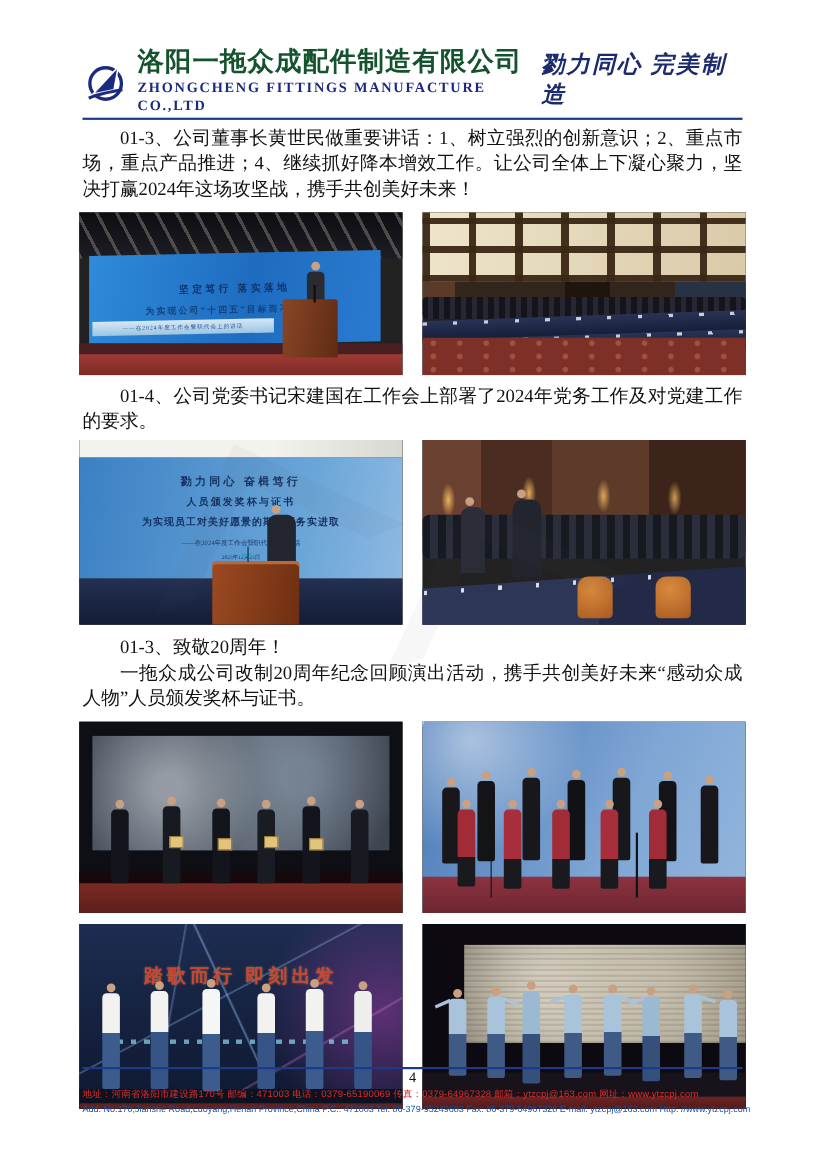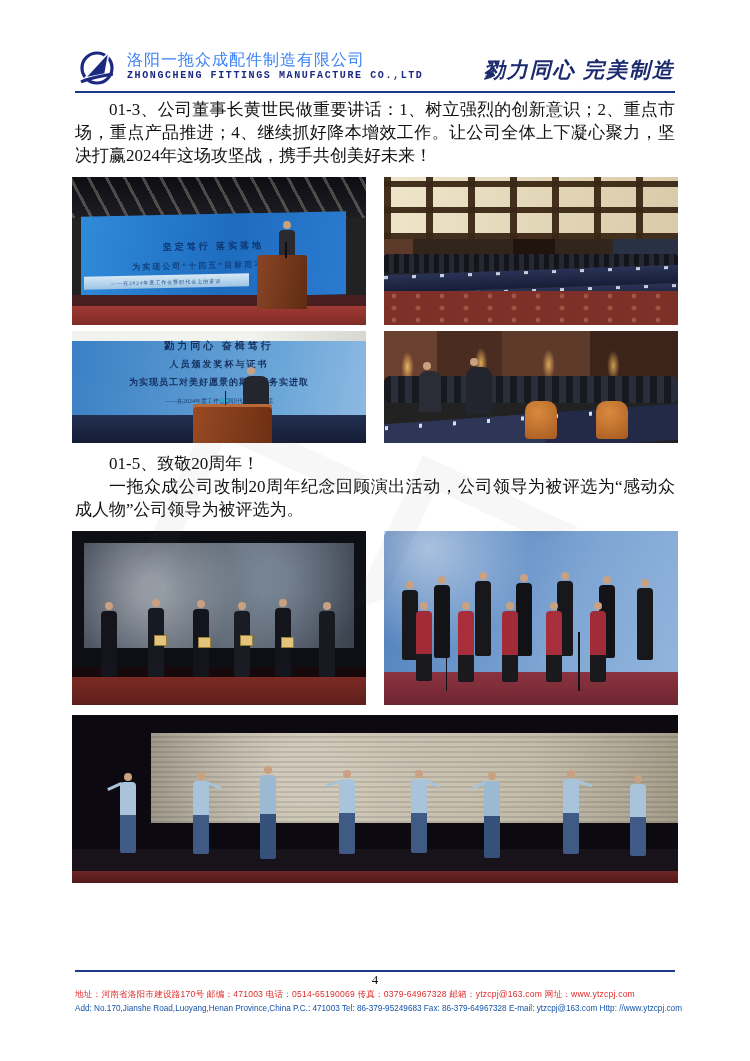--- a/index.html
+++ b/index.html
@@ -11,8 +11,8 @@
   .header{display:flex;justify-content:space-between;align-items:flex-end;padding-top:44px;}
   .brand{display:flex;align-items:center;gap:8px;}
   .logo-svg{width:44px;height:44px;display:block;}
-  .brand-cn{font-family:"Liberation Sans","DejaVu Sans",sans-serif;font-weight:normal;
-            font-size:16px;color:#3b82f6;letter-spacing:1px;line-height:1.1;}
+  .brand-cn{font-family:"Liberation Sans","DejaVu Sans",sans-serif;font-weight:bold;
+            font-size:24px;color:#14532d;letter-spacing:1px;line-height:1.1;}
   .brand-en{font-family:Liberation Mono, monospace;font-weight:bold;
             font-size:10px;color:#1b2a80;letter-spacing:1.6px;margin-top:2px;}
   .slogan{font-style:italic;font-weight:bold;font-size:21px;color:#1c2a6e;padding-bottom:4px;letter-spacing:2px;}

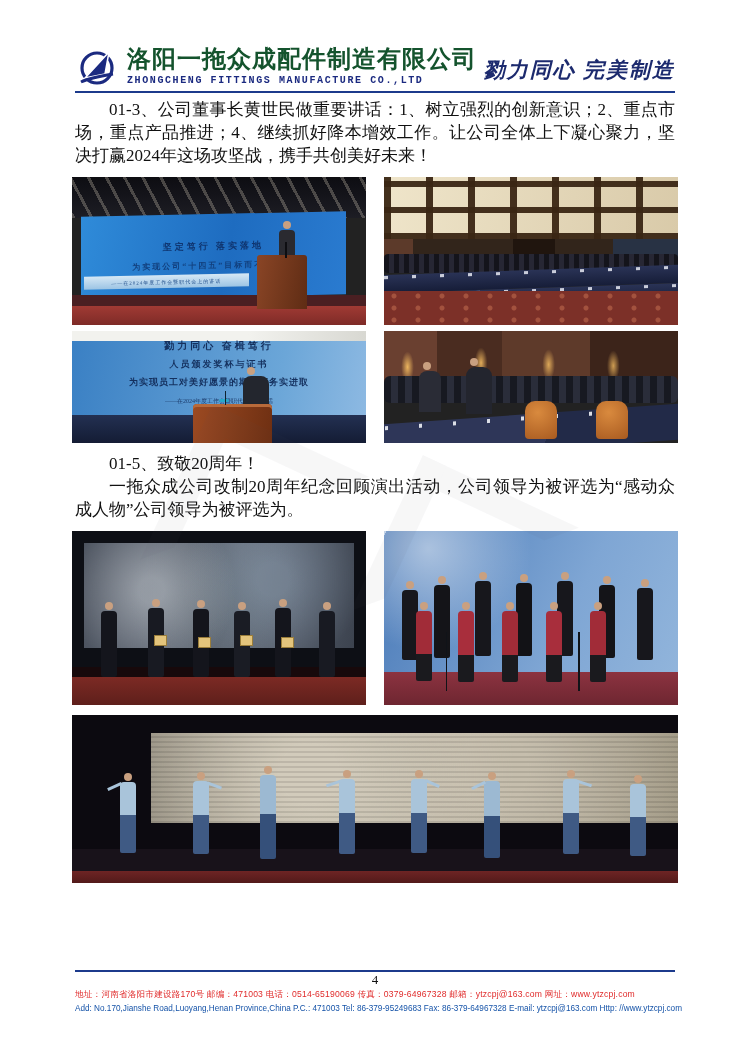--- a/index.html
+++ b/index.html
@@ -13,8 +13,8 @@
   .logo-svg{width:44px;height:44px;display:block;}
   .brand-cn{font-family:"Liberation Sans","DejaVu Sans",sans-serif;font-weight:bold;
             font-size:24px;color:#14532d;letter-spacing:1px;line-height:1.1;}
-  .brand-en{font-family:Liberation Mono, monospace;font-weight:bold;
-            font-size:10px;color:#1b2a80;letter-spacing:1.6px;margin-top:2px;}
+  .brand-en{font-family:Liberation Serif, serif;font-weight:bold;
+            font-size:13px;color:#1b2a80;letter-spacing:1.6px;margin-top:2px;}
   .slogan{font-style:italic;font-weight:bold;font-size:21px;color:#1c2a6e;padding-bottom:4px;letter-spacing:2px;}
   .header-rule{height:2px;background:#1c3a8c;margin-top:3px;}
 

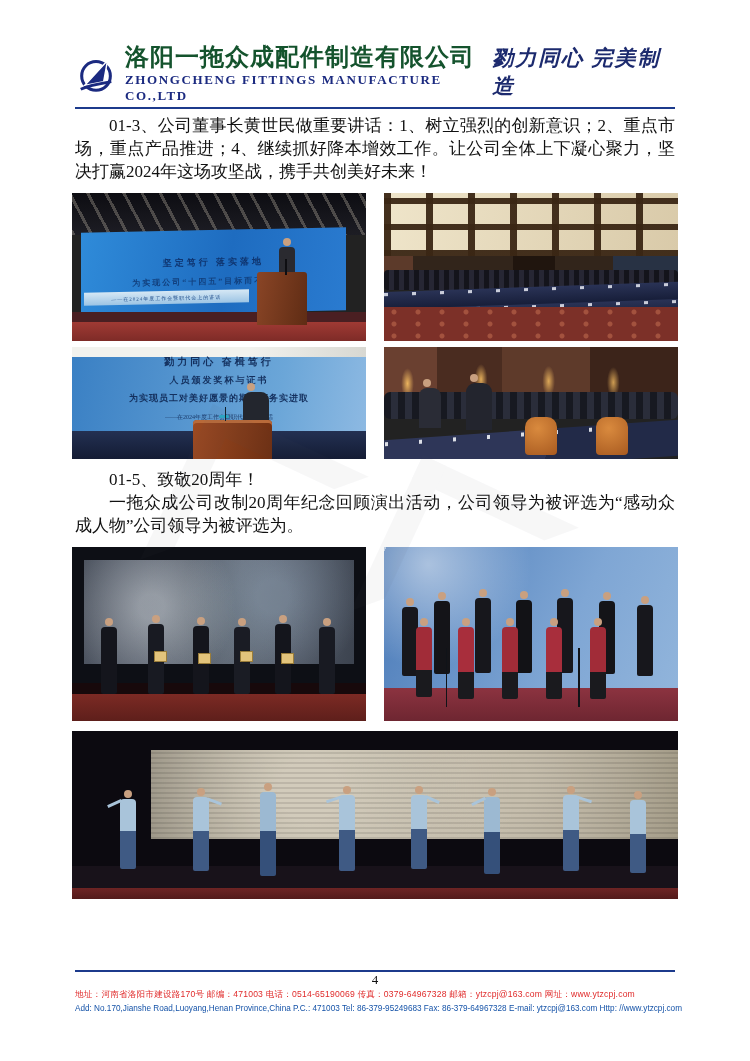--- a/index.html
+++ b/index.html
@@ -211,6 +211,9 @@
     </div>
   </div>
 
+  <div class="content">
+    <p class="para p014">01-4、公司党委书记宋建国在工作会上部署了2024年党务工作及对党建工作的要求。</p>
+  </div>
 
   <div class="photo-row r2">
     <div class="photo">

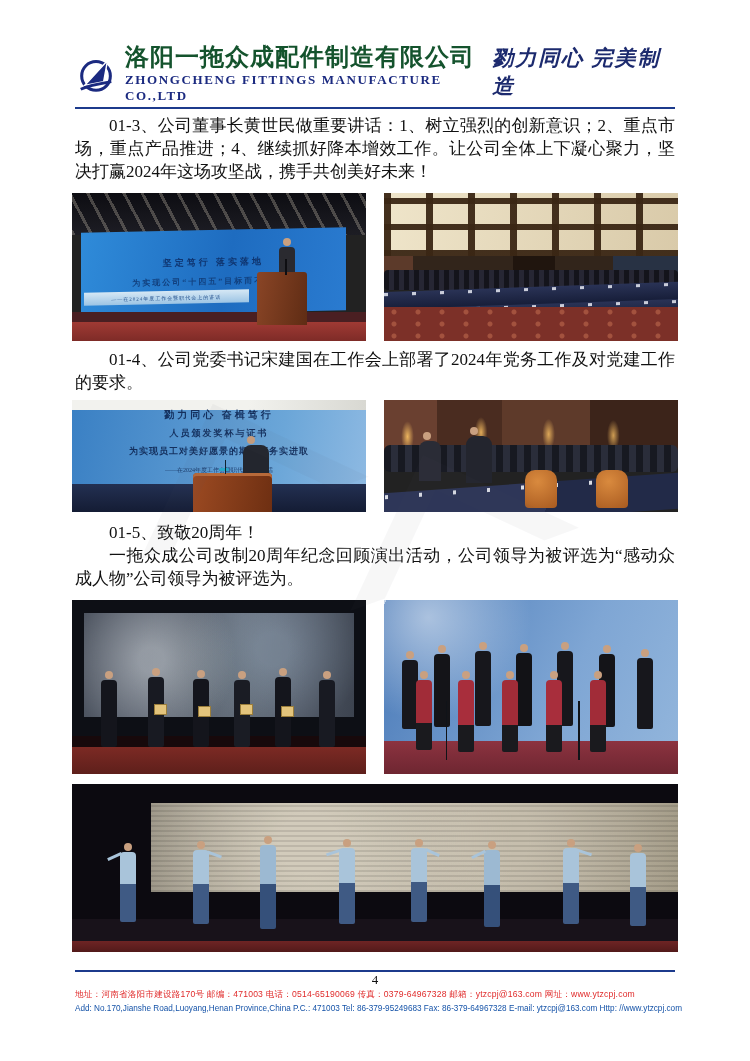--- a/index.html
+++ b/index.html
@@ -28,7 +28,7 @@
   .photo-row{display:flex;gap:18px;width:606px;margin:10px auto 0;}
   .photo{position:relative;flex:1;overflow:hidden;background:#222;}
   .r1 .photo{height:148px;}
-  .r2 .photo{height:112px;margin-top:-4px;}
+  .r2 .photo{height:168px;margin-top:-4px;}
   .r3 .photo{height:174px;}
   .r4 .photo{height:168px;}
   .abs{position:absolute;}

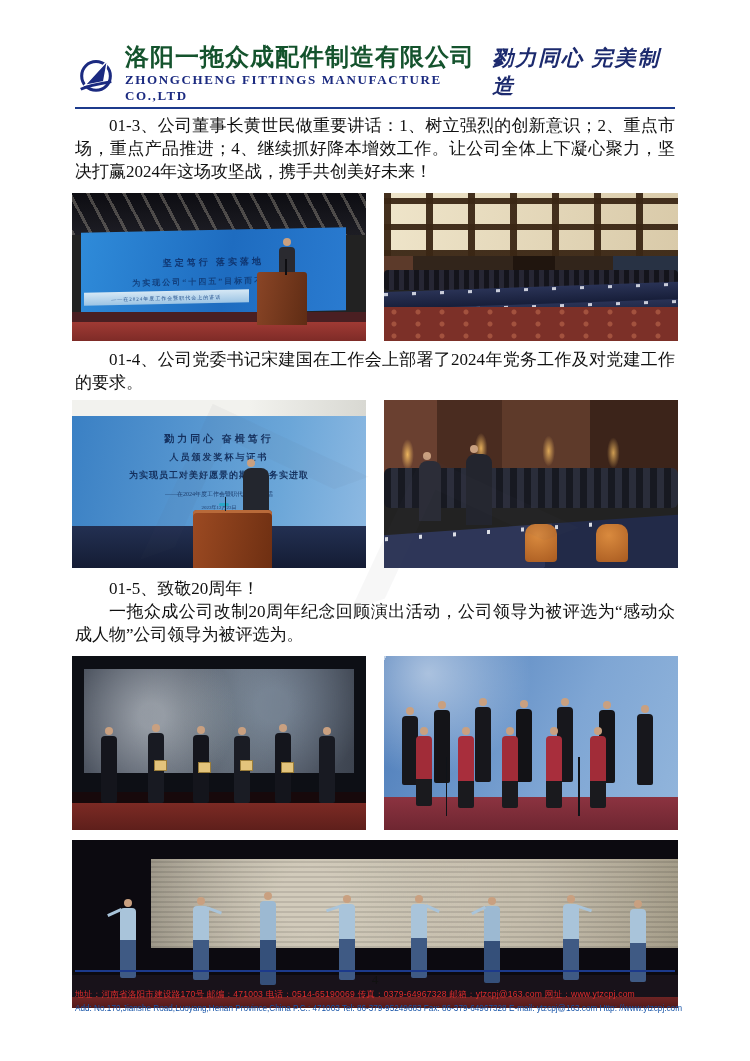--- a/index.html
+++ b/index.html
@@ -243,7 +243,7 @@
   </div>
 
   <div class="content">
-    <p class="para p015t">01-5、致敬20周年！</p>
+    <p class="para p015t">01-3、致敬20周年！</p>
     <p class="para">一拖众成公司改制20周年纪念回顾演出活动，公司领导为被评选为“感动众成人物”公司领导为被评选为。</p>
   </div>
 

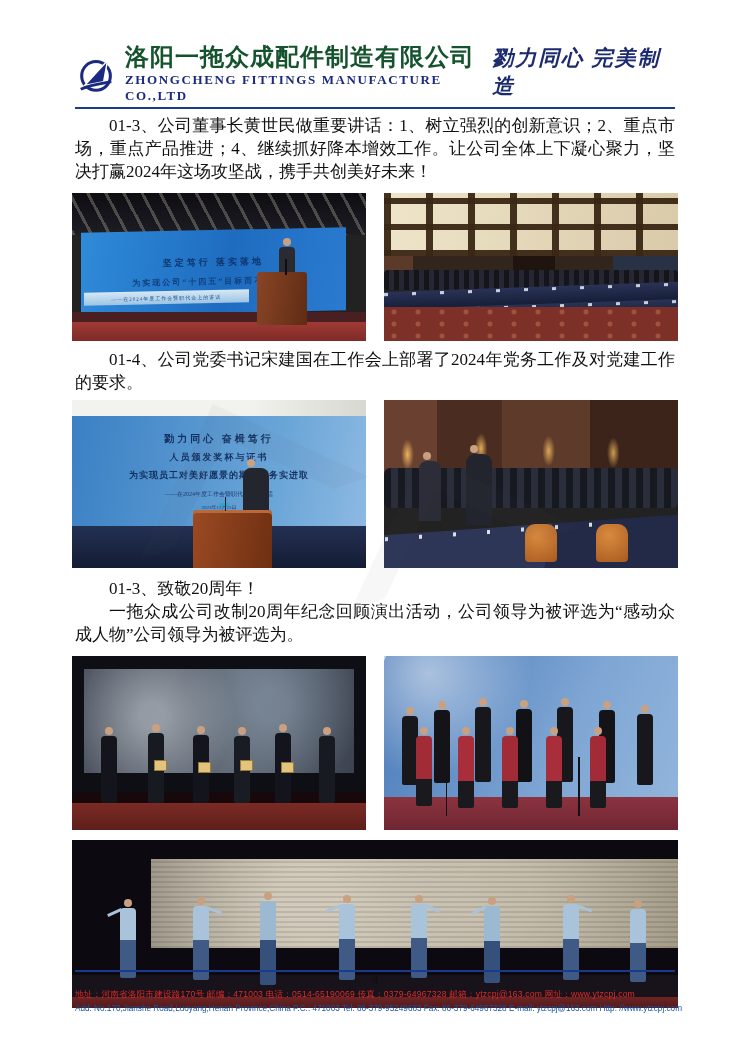--- a/index.html
+++ b/index.html
@@ -244,7 +244,7 @@
 
   <div class="content">
     <p class="para p015t">01-3、致敬20周年！</p>
-    <p class="para">一拖众成公司改制20周年纪念回顾演出活动，公司领导为被评选为“感动众成人物”公司领导为被评选为。</p>
+    <p class="para">一拖众成公司改制20周年纪念回顾演出活动，携手共创美好未来“感动众成人物”人员颁发奖杯与证书。</p>
   </div>
 
   <div class="photo-row r3">

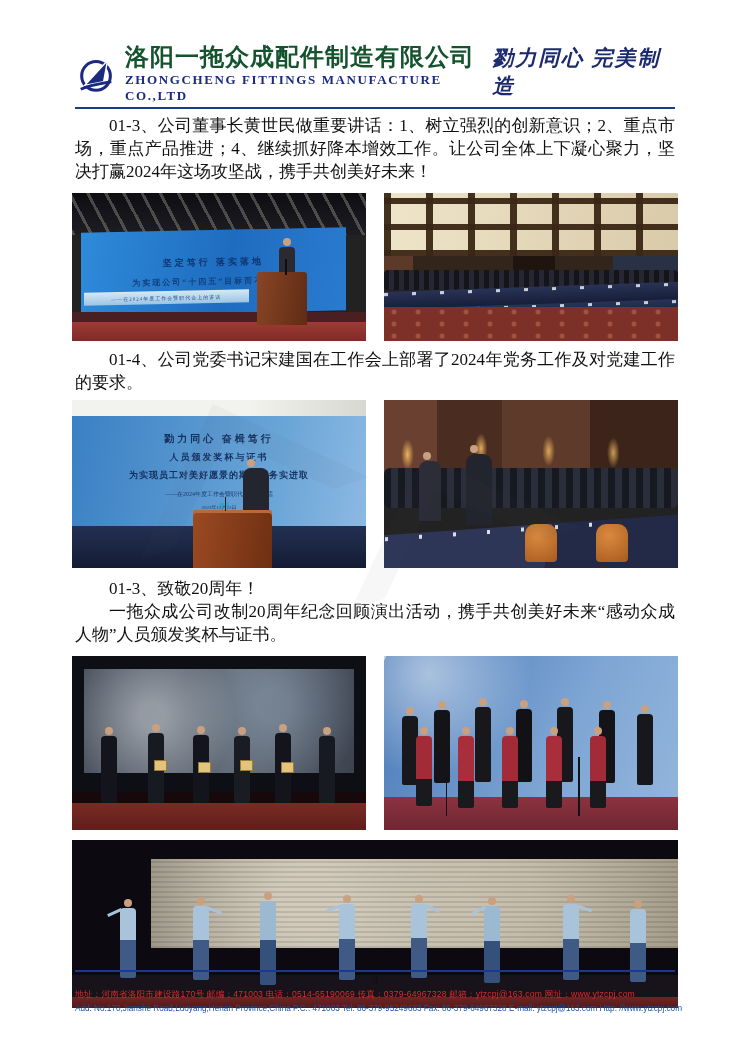--- a/index.html
+++ b/index.html
@@ -286,6 +286,19 @@
 
   <div class="photo-row r4">
     <div class="photo">
+      <div class="abs p7-bg"></div>
+      <div class="abs p7-title">踏歌而行 即刻出发</div>
+      <div class="abs p7-sub"></div>
+      <div class="abs p7-floor"></div>
+      <div class="abs p7-edge"></div>
+      <i class="fig" style="left:7%;bottom:11%;height:52%;background:linear-gradient(#f2f2f0 42%,#3c5c8e 42%);"></i>
+      <i class="fig" style="left:22%;bottom:11%;height:53%;background:linear-gradient(#f2f2f0 42%,#365586 42%);"></i>
+      <i class="fig" style="left:38%;bottom:10%;height:55%;background:linear-gradient(#f6f6f4 44%,#3c5c8e 44%);"></i>
+      <i class="fig" style="left:55%;bottom:11%;height:52%;background:linear-gradient(#f2f2f0 42%,#365586 42%);"></i>
+      <i class="fig" style="left:70%;bottom:11%;height:54%;background:linear-gradient(#f2f2f0 42%,#3c5c8e 42%);"></i>
+      <i class="fig" style="left:85%;bottom:11%;height:53%;background:linear-gradient(#eeeeec 42%,#365586 42%);"></i>
+    </div>
+    <div class="photo">
       <div class="abs p8-bg"></div>
       <div class="abs p8-screen"></div>
       <div class="abs p8-floor"></div>

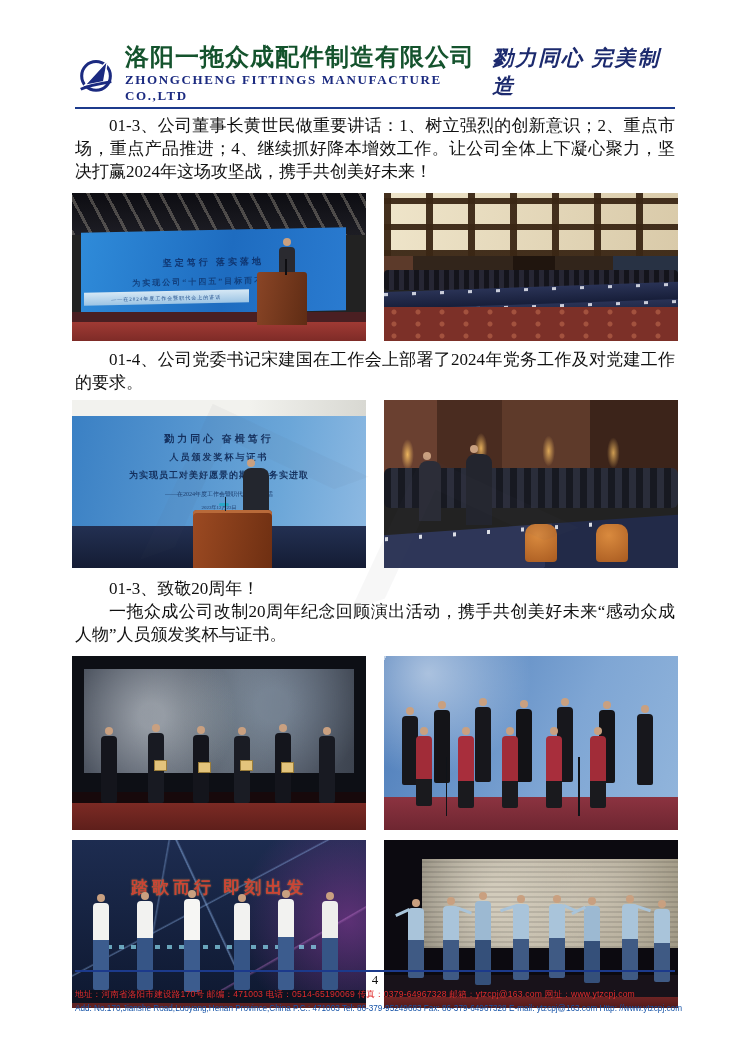--- a/index.html
+++ b/index.html
@@ -334,7 +334,7 @@
   <div class="footer">
     <div class="footer-rule"></div>
     <div class="page-num">4</div>
-    <div class="addr-cn">地址：河南省洛阳市建设路170号  邮编：471003  电话：0514-65190069  传真：0379-64967328  邮箱：ytzcpj@163.com  网址：www.ytzcpj.com</div>
+    <div class="addr-cn">地址：河南省洛阳市建设路170号  邮编：471003  电话：0379-65190069  传真：0379-64967328  邮箱：ytzcpj@163.com  网址：www.ytzcpj.com</div>
     <div class="addr-en">Add: No.170,Jianshe Road,Luoyang,Henan Province,China  P.C.: 471003  Tel: 86-379-95249683  Fax: 86-379-64967328  E-mail: ytzcpj@163.com  Http: //www.ytzcpj.com</div>
   </div>
 

